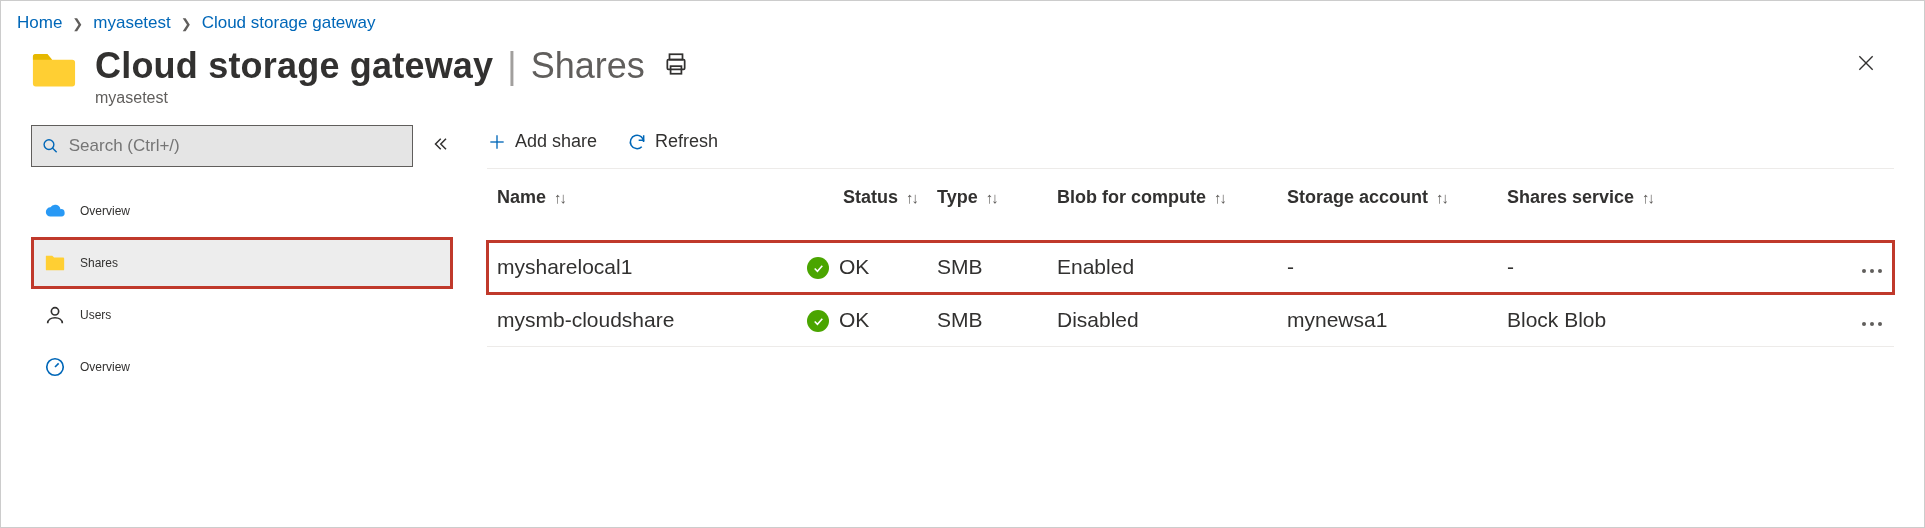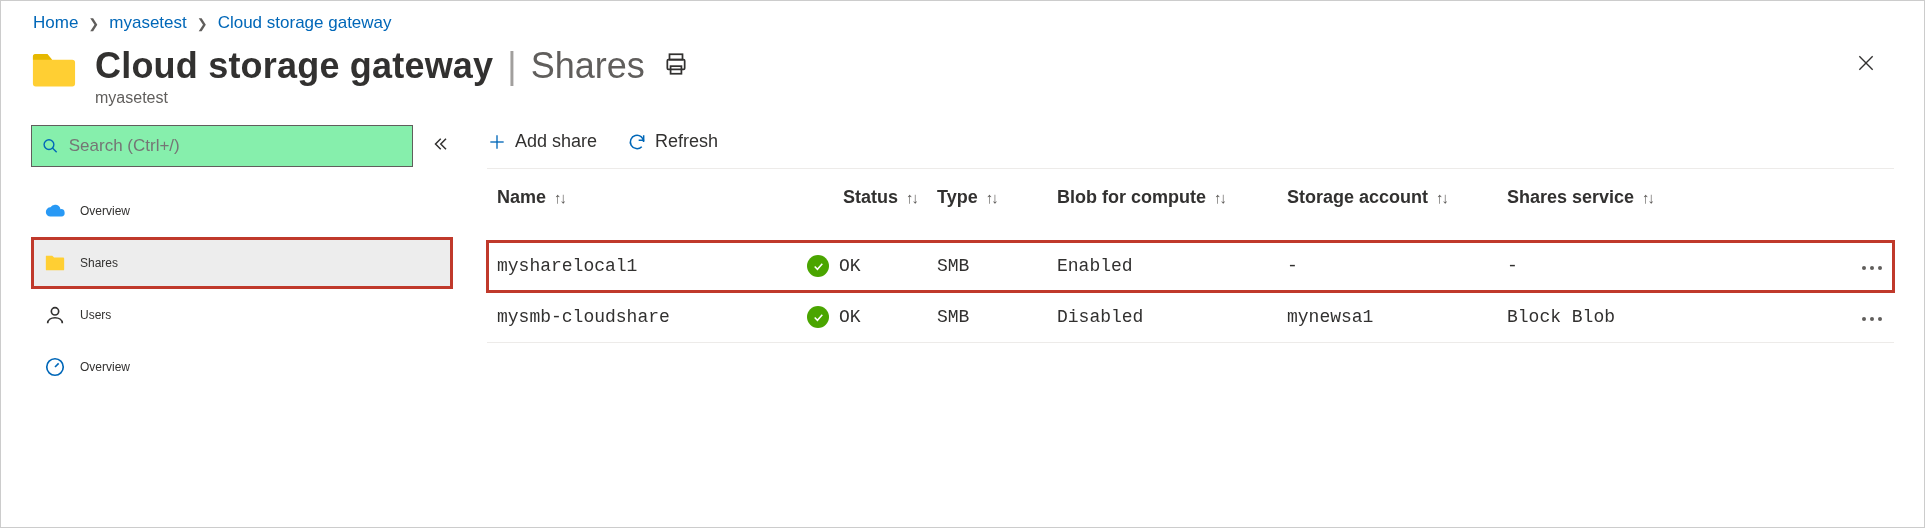--- a/index.html
+++ b/index.html
@@ -20,7 +20,7 @@
     display: flex;
     align-items: center;
     gap: 10px;
-    padding: 12px 32px 8px 32px;
+    padding: 12px 32px 8px 16px;
     font-size: 17px;
   }
   .breadcrumb .chev { color: #605e5c; font-size: 13px; }

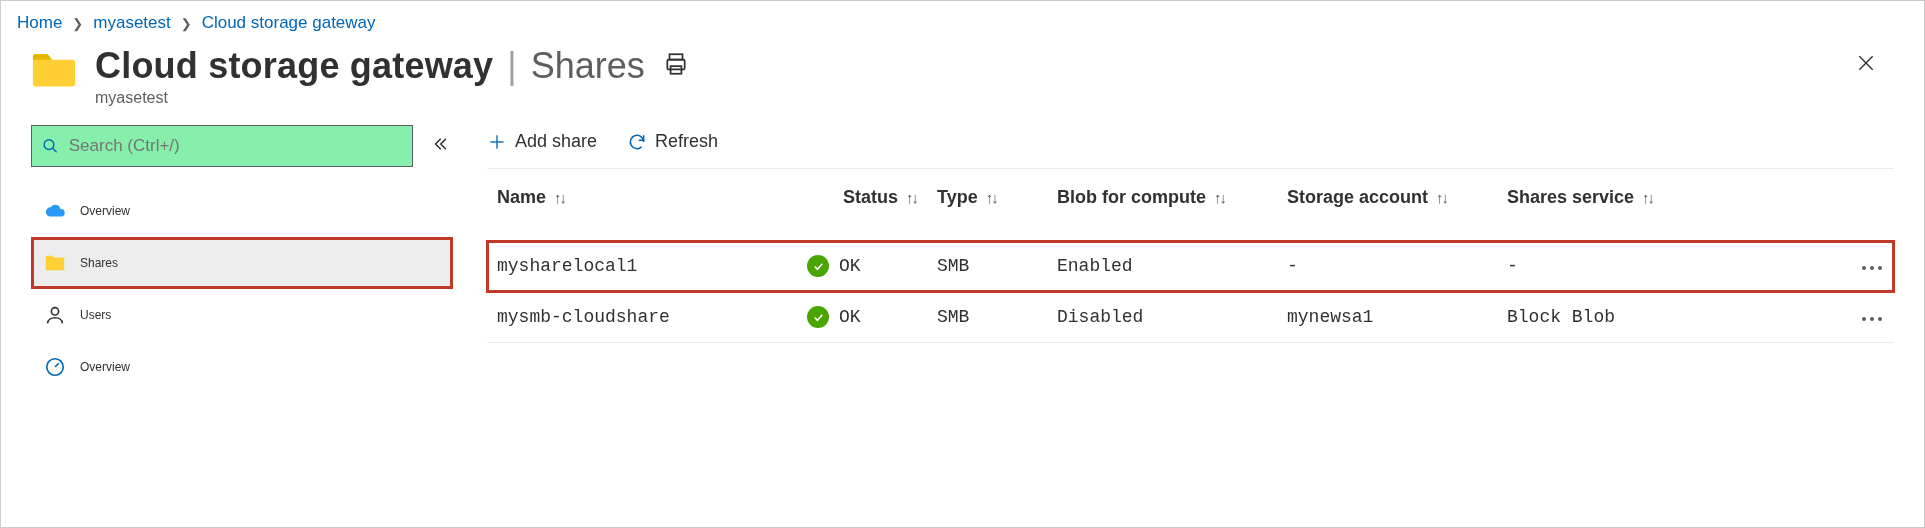--- a/index.html
+++ b/index.html
@@ -54,7 +54,7 @@
     display:flex; align-items:center;
     border:1px solid #605e5c;
     height:42px; padding:0 10px;
-    background:#86efac;
+    background:#e5e5e5;
   }
   .searchbox input{
     border:none; outline:none; font-size:17px; width:100%;

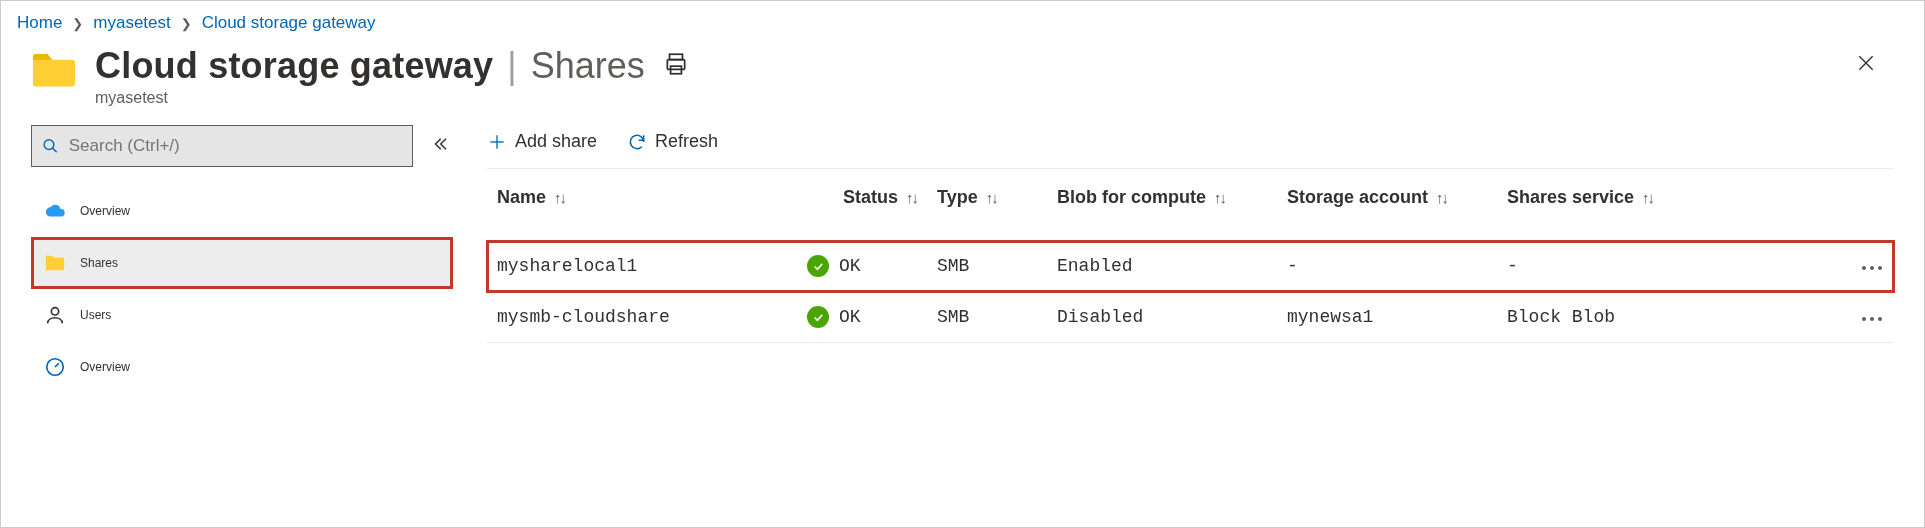--- a/index.html
+++ b/index.html
@@ -93,9 +93,8 @@
   tbody td {
     padding: 14px 10px;
     border-bottom:1px solid #edebe9;
-    font-size:18px;
+    font-size:21px;
     white-space:nowrap;
-    font-family:Liberation Mono, monospace;
   }
   tbody tr.hl { outline:3px solid #c0392b; outline-offset:-2px; }
   .status-cell { display:flex; align-items:center; gap:10px;}

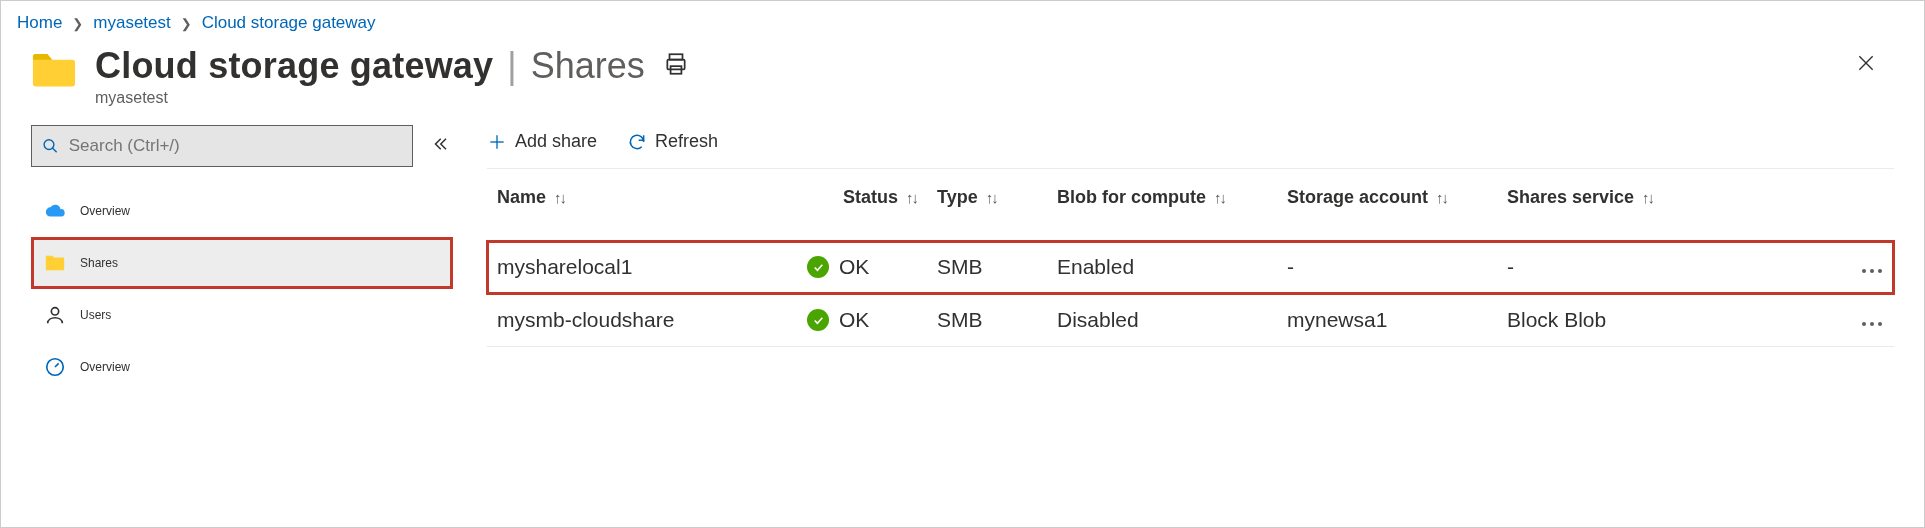--- a/index.html
+++ b/index.html
@@ -97,7 +97,7 @@
     white-space:nowrap;
   }
   tbody tr.hl { outline:3px solid #c0392b; outline-offset:-2px; }
-  .status-cell { display:flex; align-items:center; gap:10px;}
+  .status-cell { display:flex; align-items:flex-end; gap:10px;}
   .ok-badge {
     width:22px; height:22px; border-radius:50%;
     background:#4aa500; display:inline-flex; align-items:center; justify-content:center;

